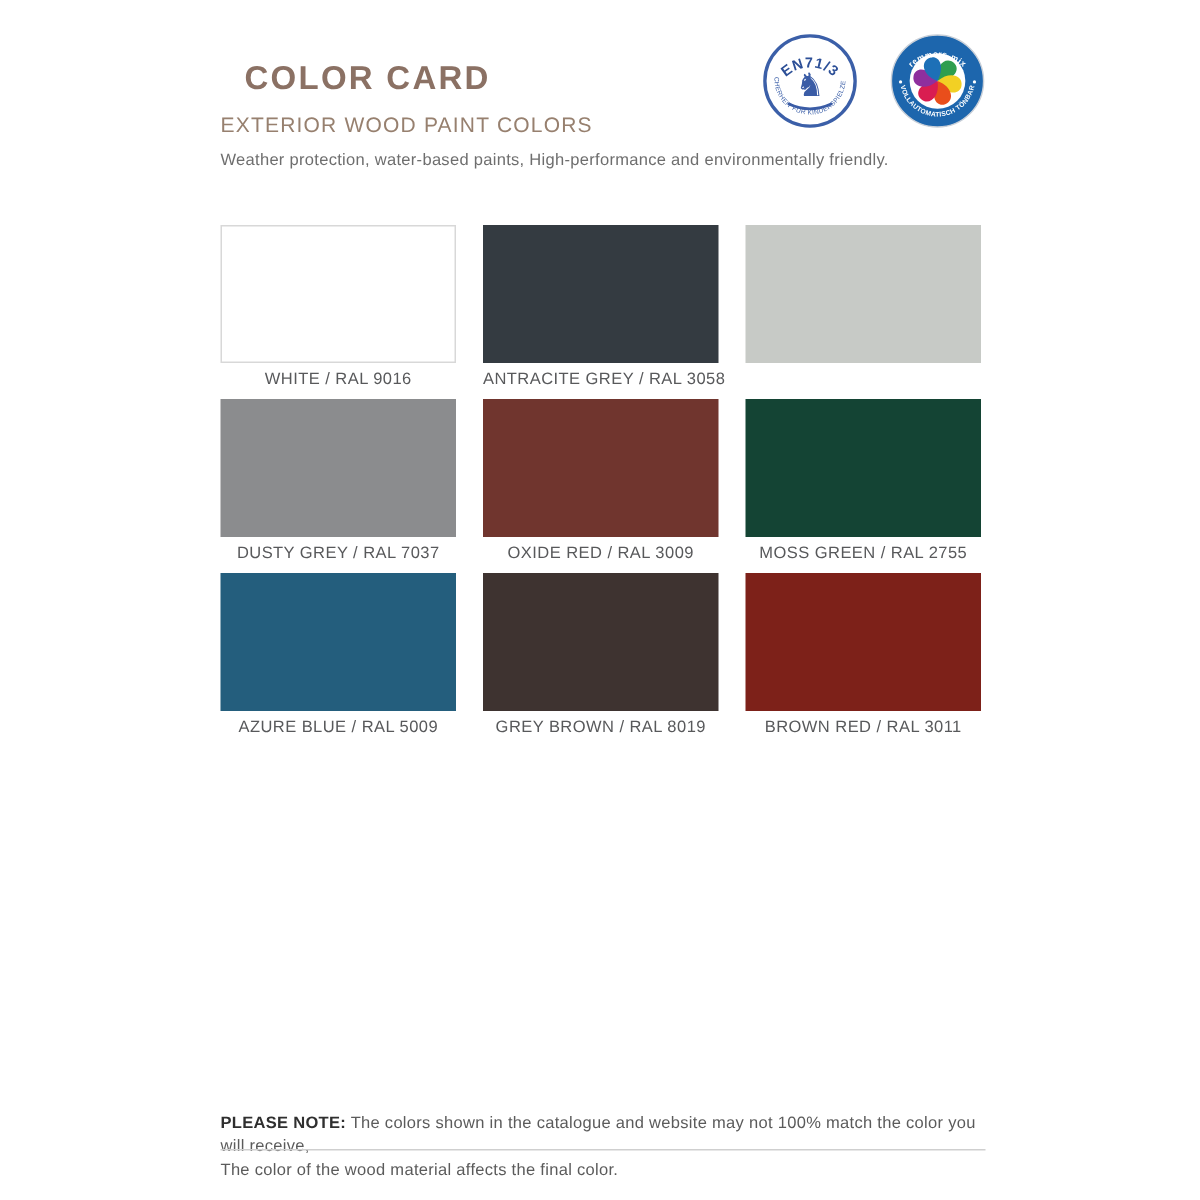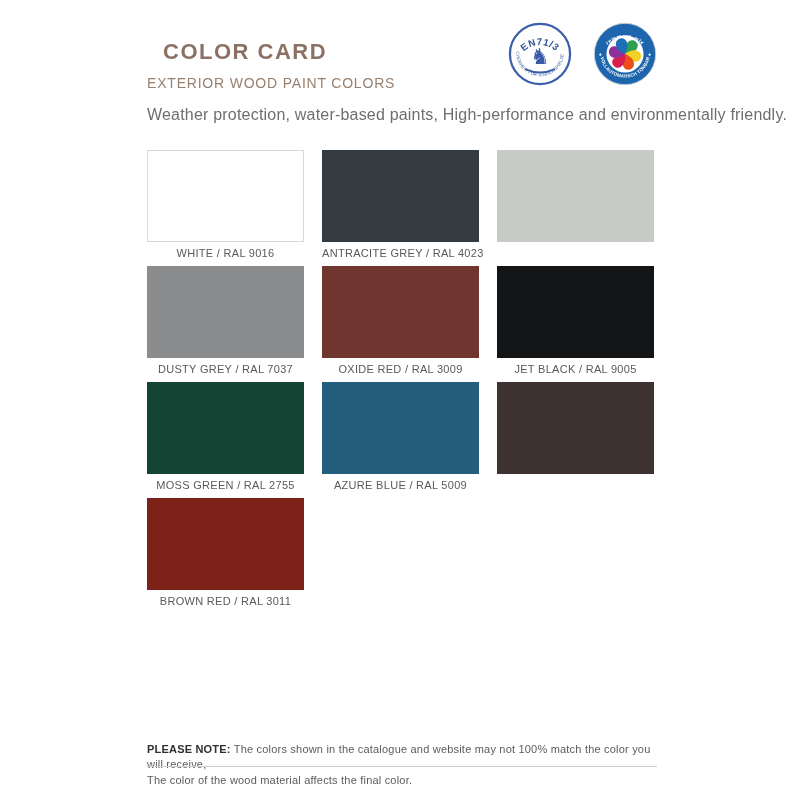--- a/index.html
+++ b/index.html
@@ -17,7 +17,7 @@
   }
   .desc {
     position:absolute; left:147px; top:90px;
-    font-size:16px; color:#6e6e6e; letter-spacing:0.2px;
+    font-size:11px; color:#6e6e6e; letter-spacing:0.2px;
   }
   .badges { position:absolute; left:508px; top:22px; display:flex; gap:21px; }
   .badge { width:64px; height:64px; }

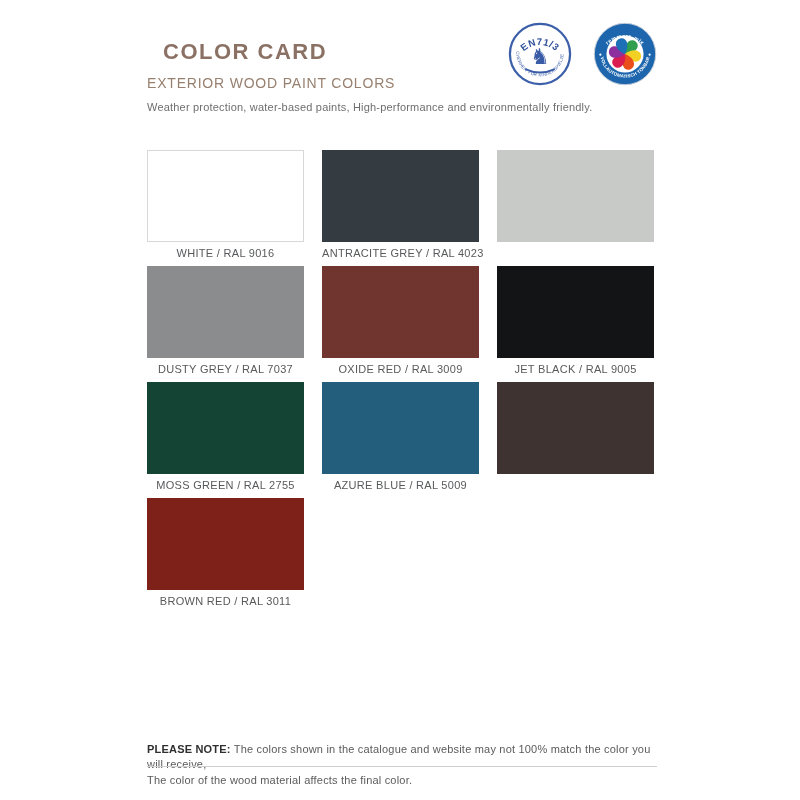--- a/index.html
+++ b/index.html
@@ -102,7 +102,7 @@
 
     <div class="cell">
       <div class="swatch" style="background: rgb(52, 59, 65);"></div>
-      <div class="swatch-label">ANTRACITE GREY / RAL 4023</div>
+      <div class="swatch-label">ANTRACITE GREY / RAL 3058</div>
     </div>
 
     <div class="cell">

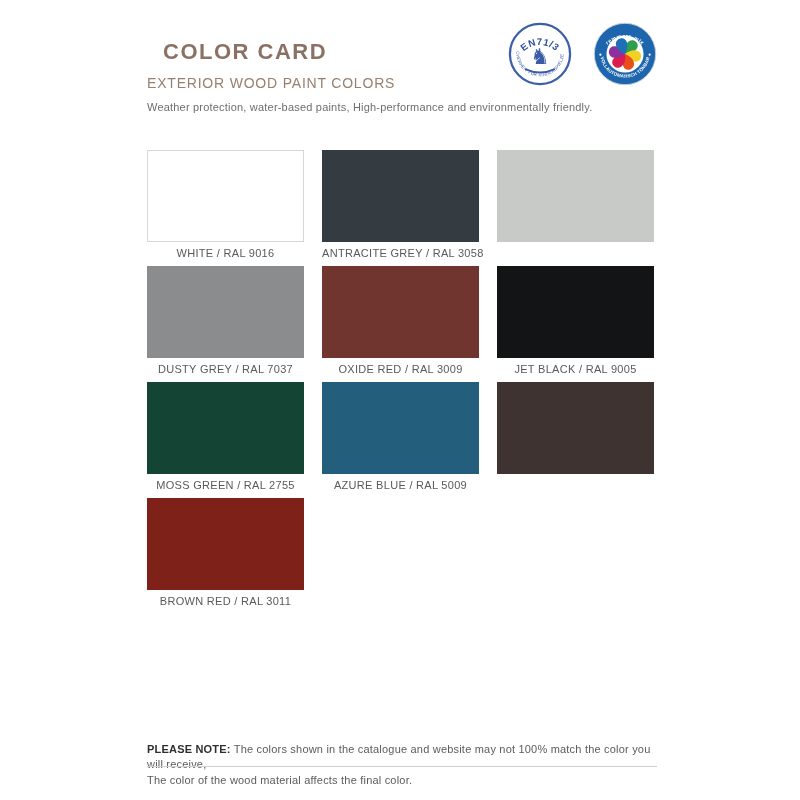--- a/index.html
+++ b/index.html
@@ -119,10 +119,6 @@
       <div class="swatch-label">OXIDE RED / RAL 3009</div>
     </div>
 
-    <div class="cell">
-      <div class="swatch" style="background: rgb(19, 20, 22);"></div>
-      <div class="swatch-label">JET BLACK / RAL 9005</div>
-    </div>
 
     <div class="cell">
       <div class="swatch" style="background: rgb(20, 68, 52);"></div>

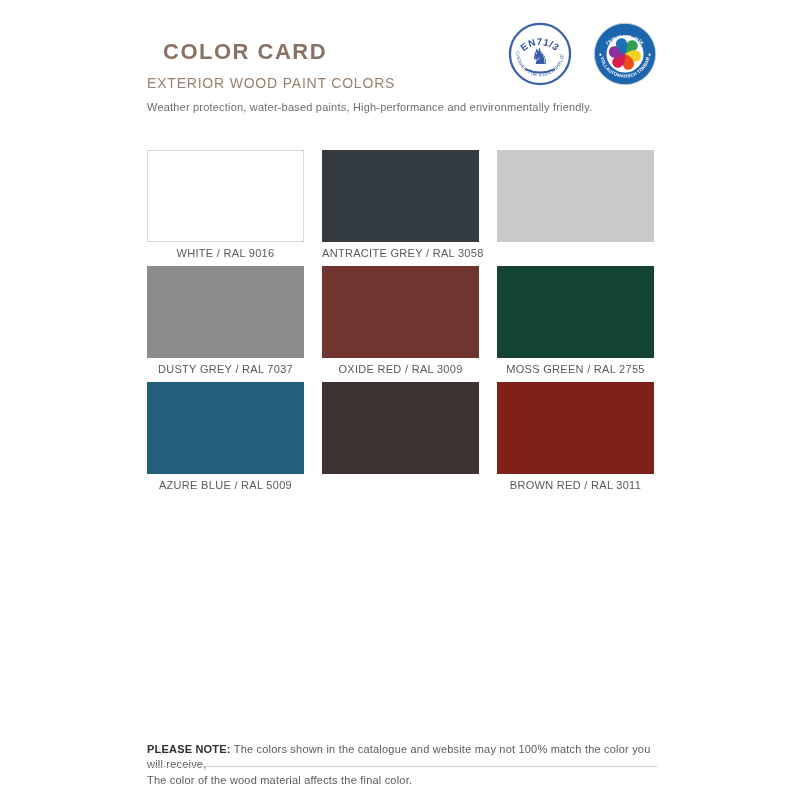--- a/index.html
+++ b/index.html
@@ -132,6 +132,7 @@
 
     <div class="cell">
       <div class="swatch" style="background: rgb(62, 51, 48);"></div>
+      <div class="swatch-label">GREY BROWN / RAL 8019</div>
     </div>
 
     <div class="cell">

